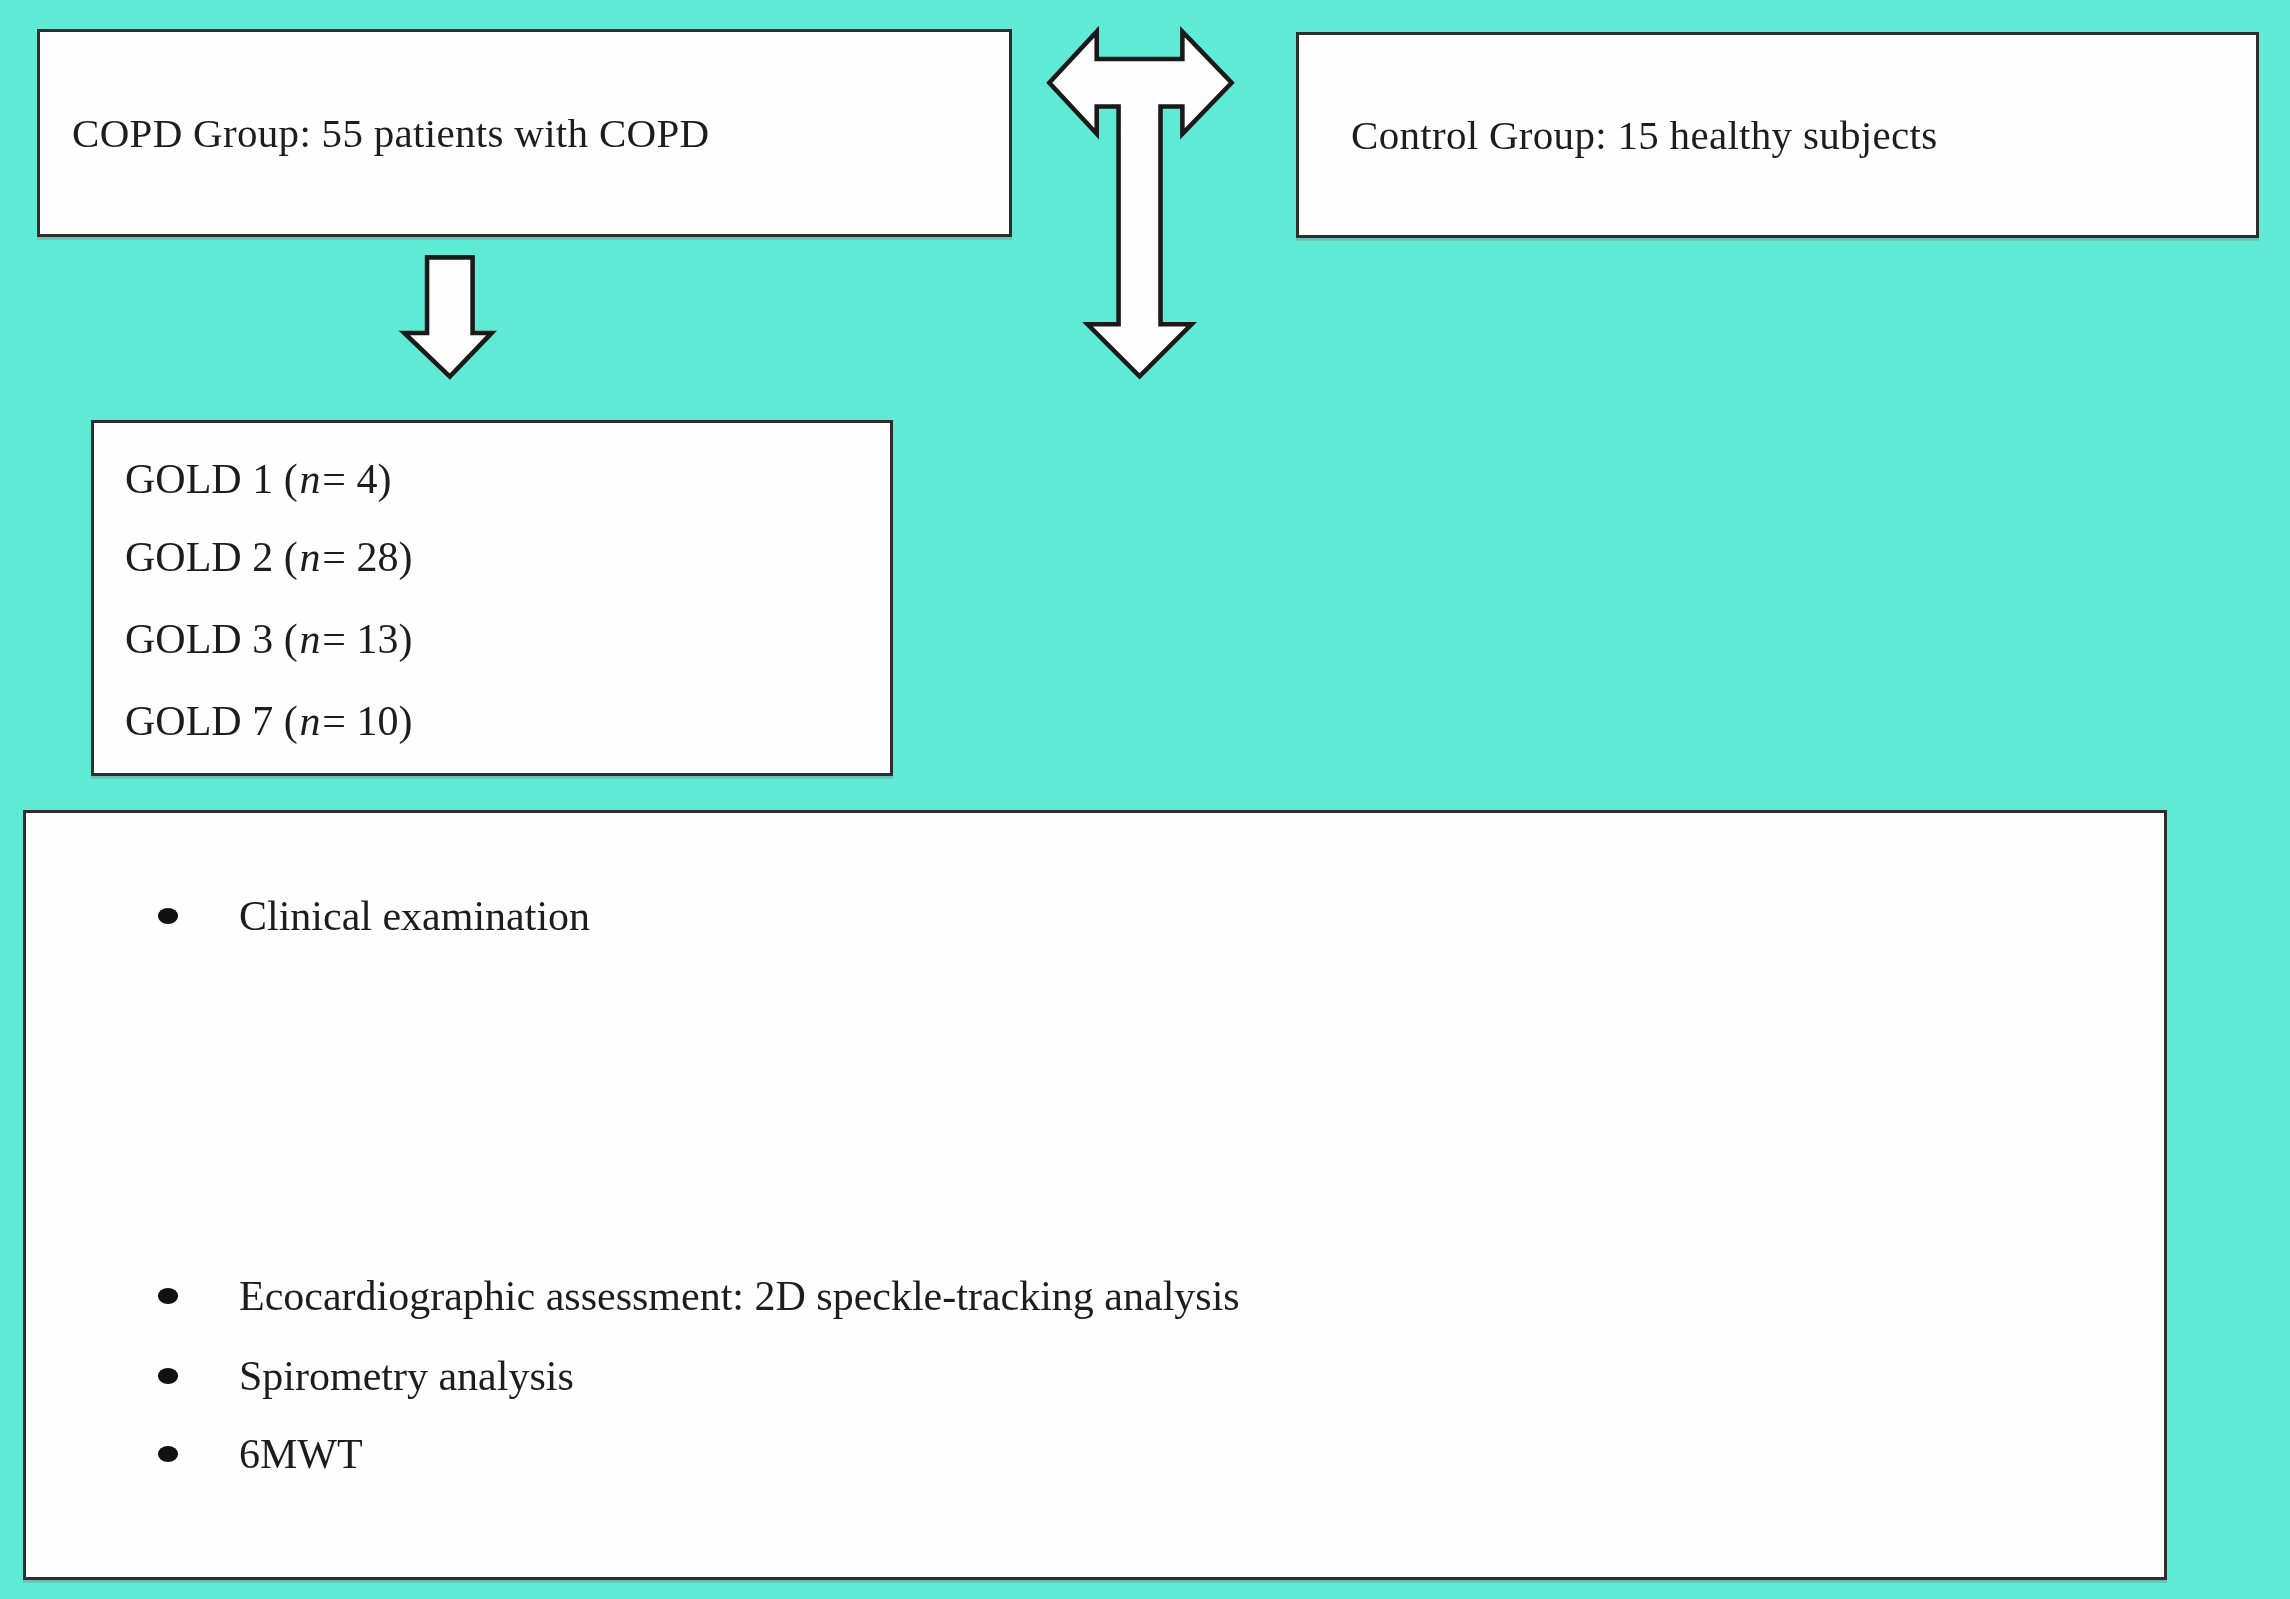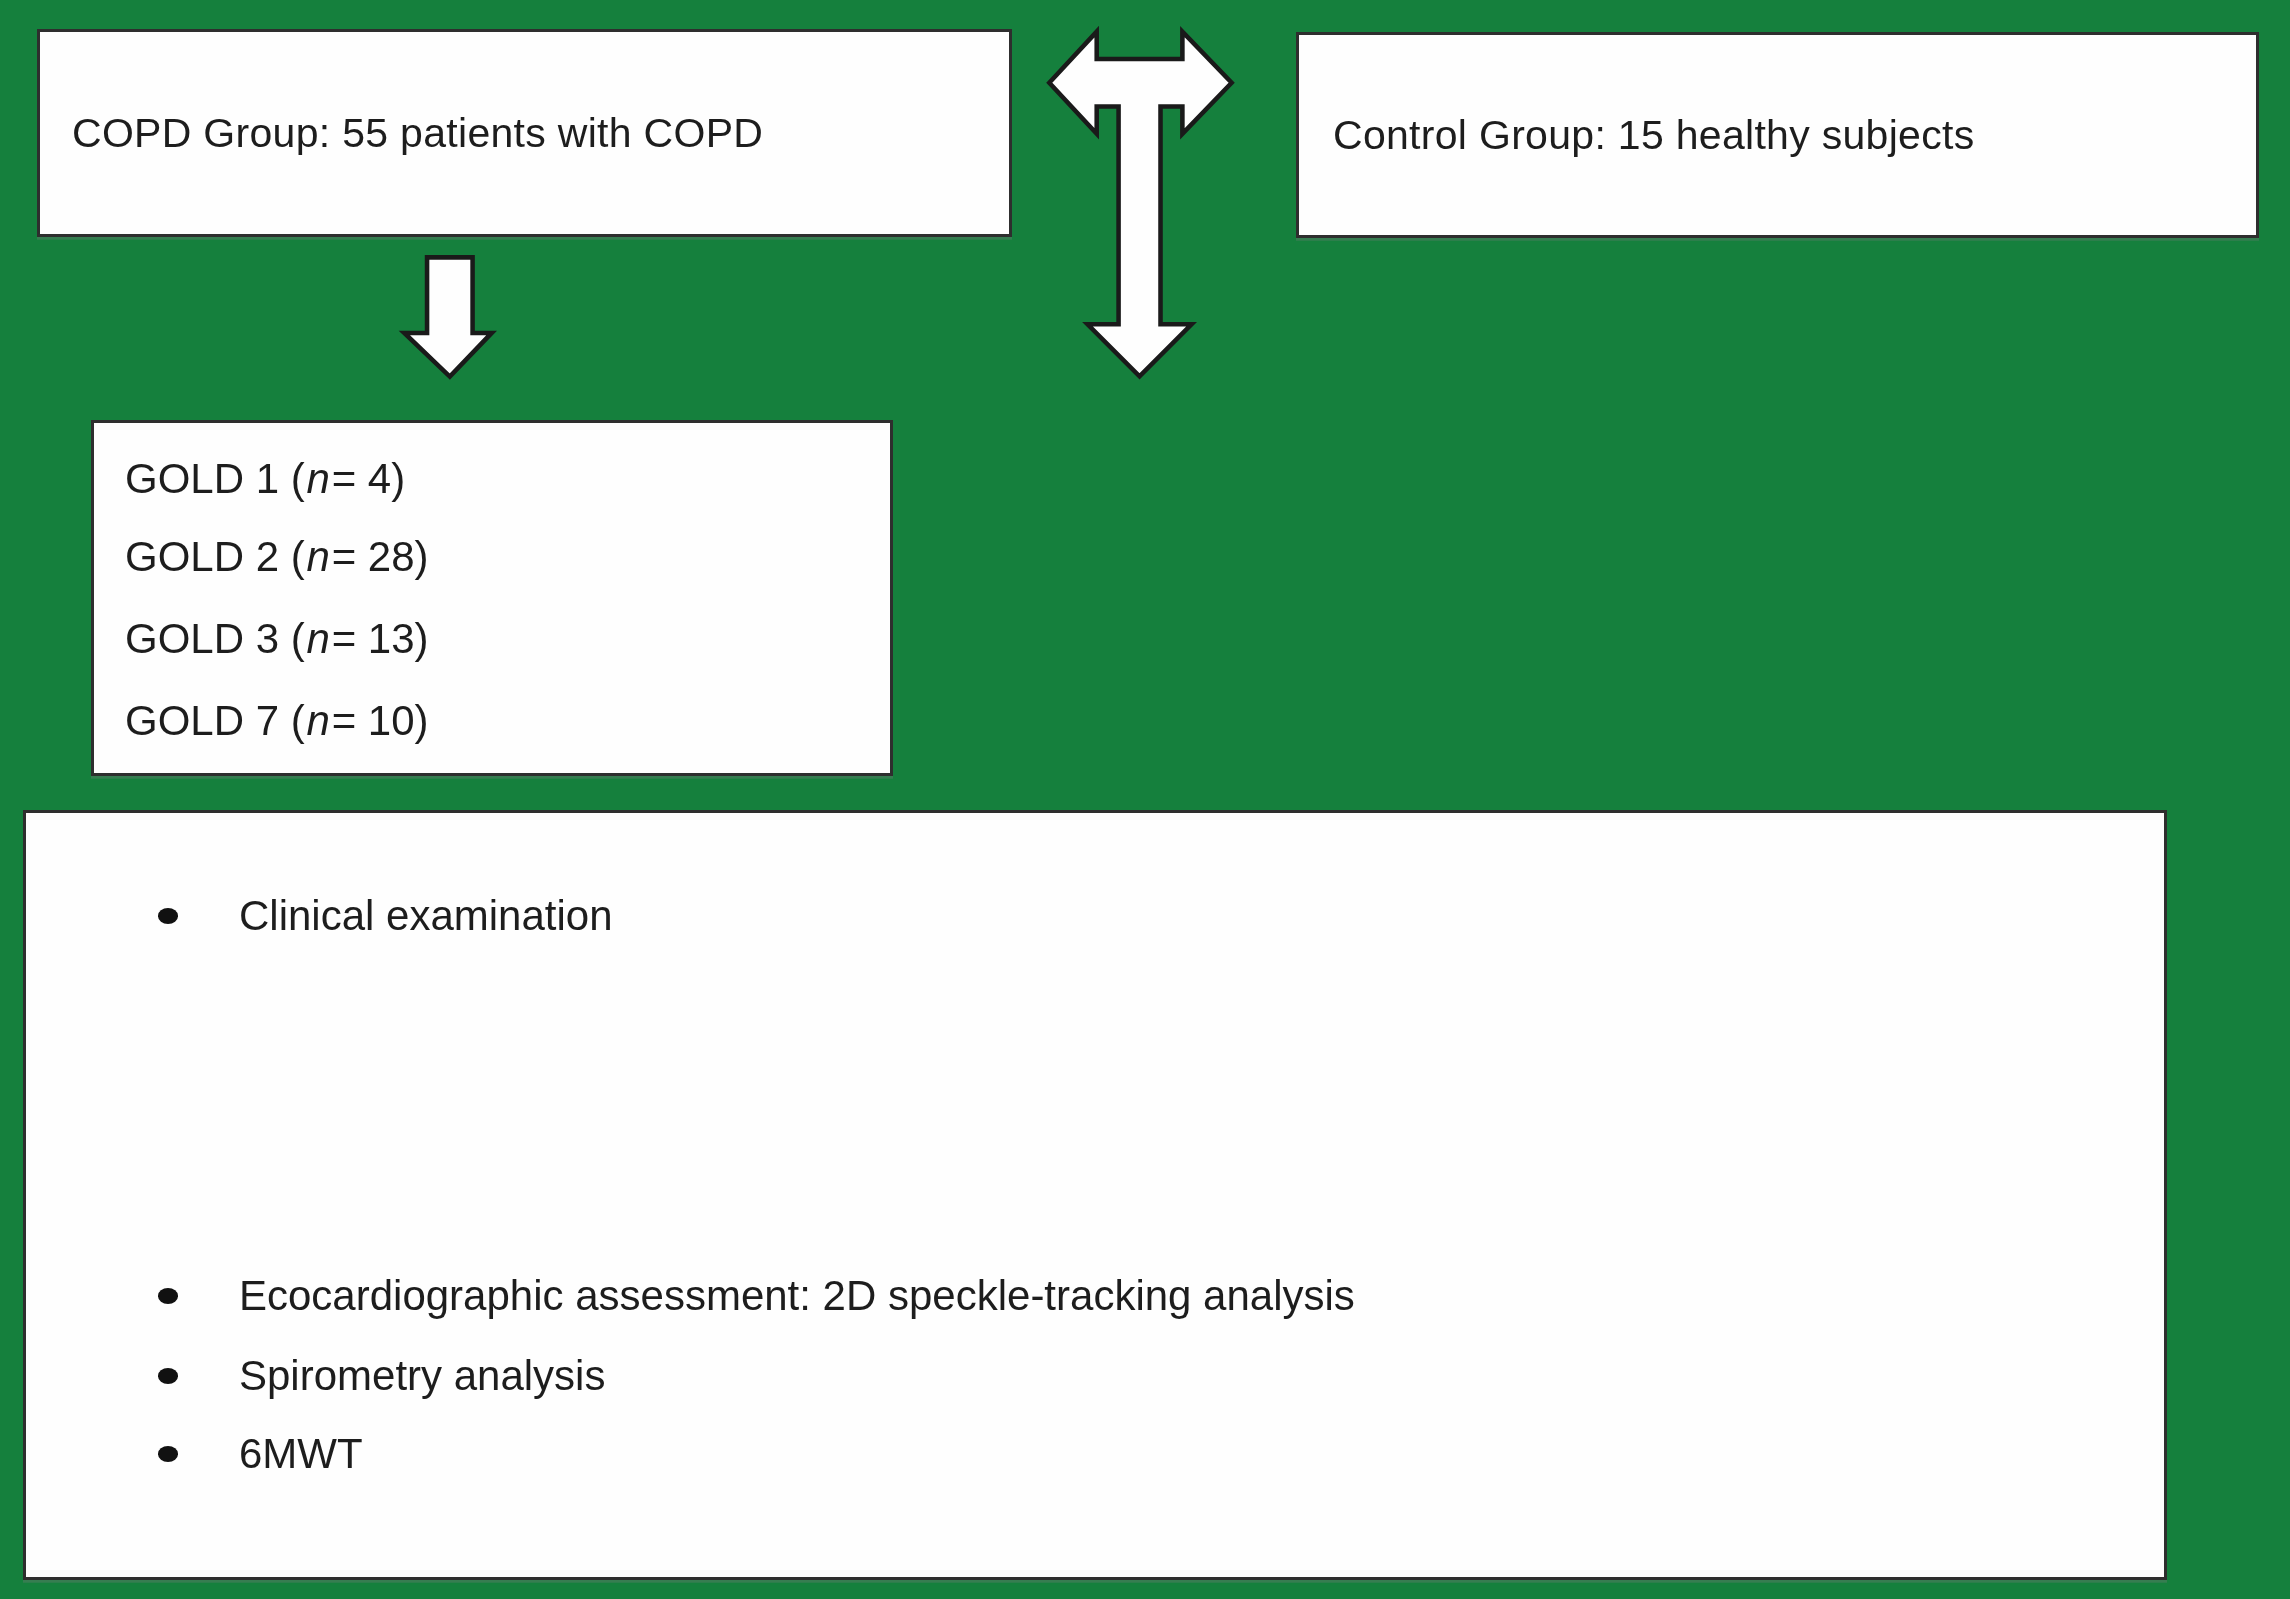--- a/index.html
+++ b/index.html
@@ -6,8 +6,8 @@
   .canvas{
     position:relative;
     width:2291px;height:1600px;
-    background:#15803d;
-    font-family:Liberation Sans, sans-serif;
+    background:#5eead4;
+    font-family:Liberation Serif, serif;
     color:#1d1d1d;
     overflow:hidden;
   }

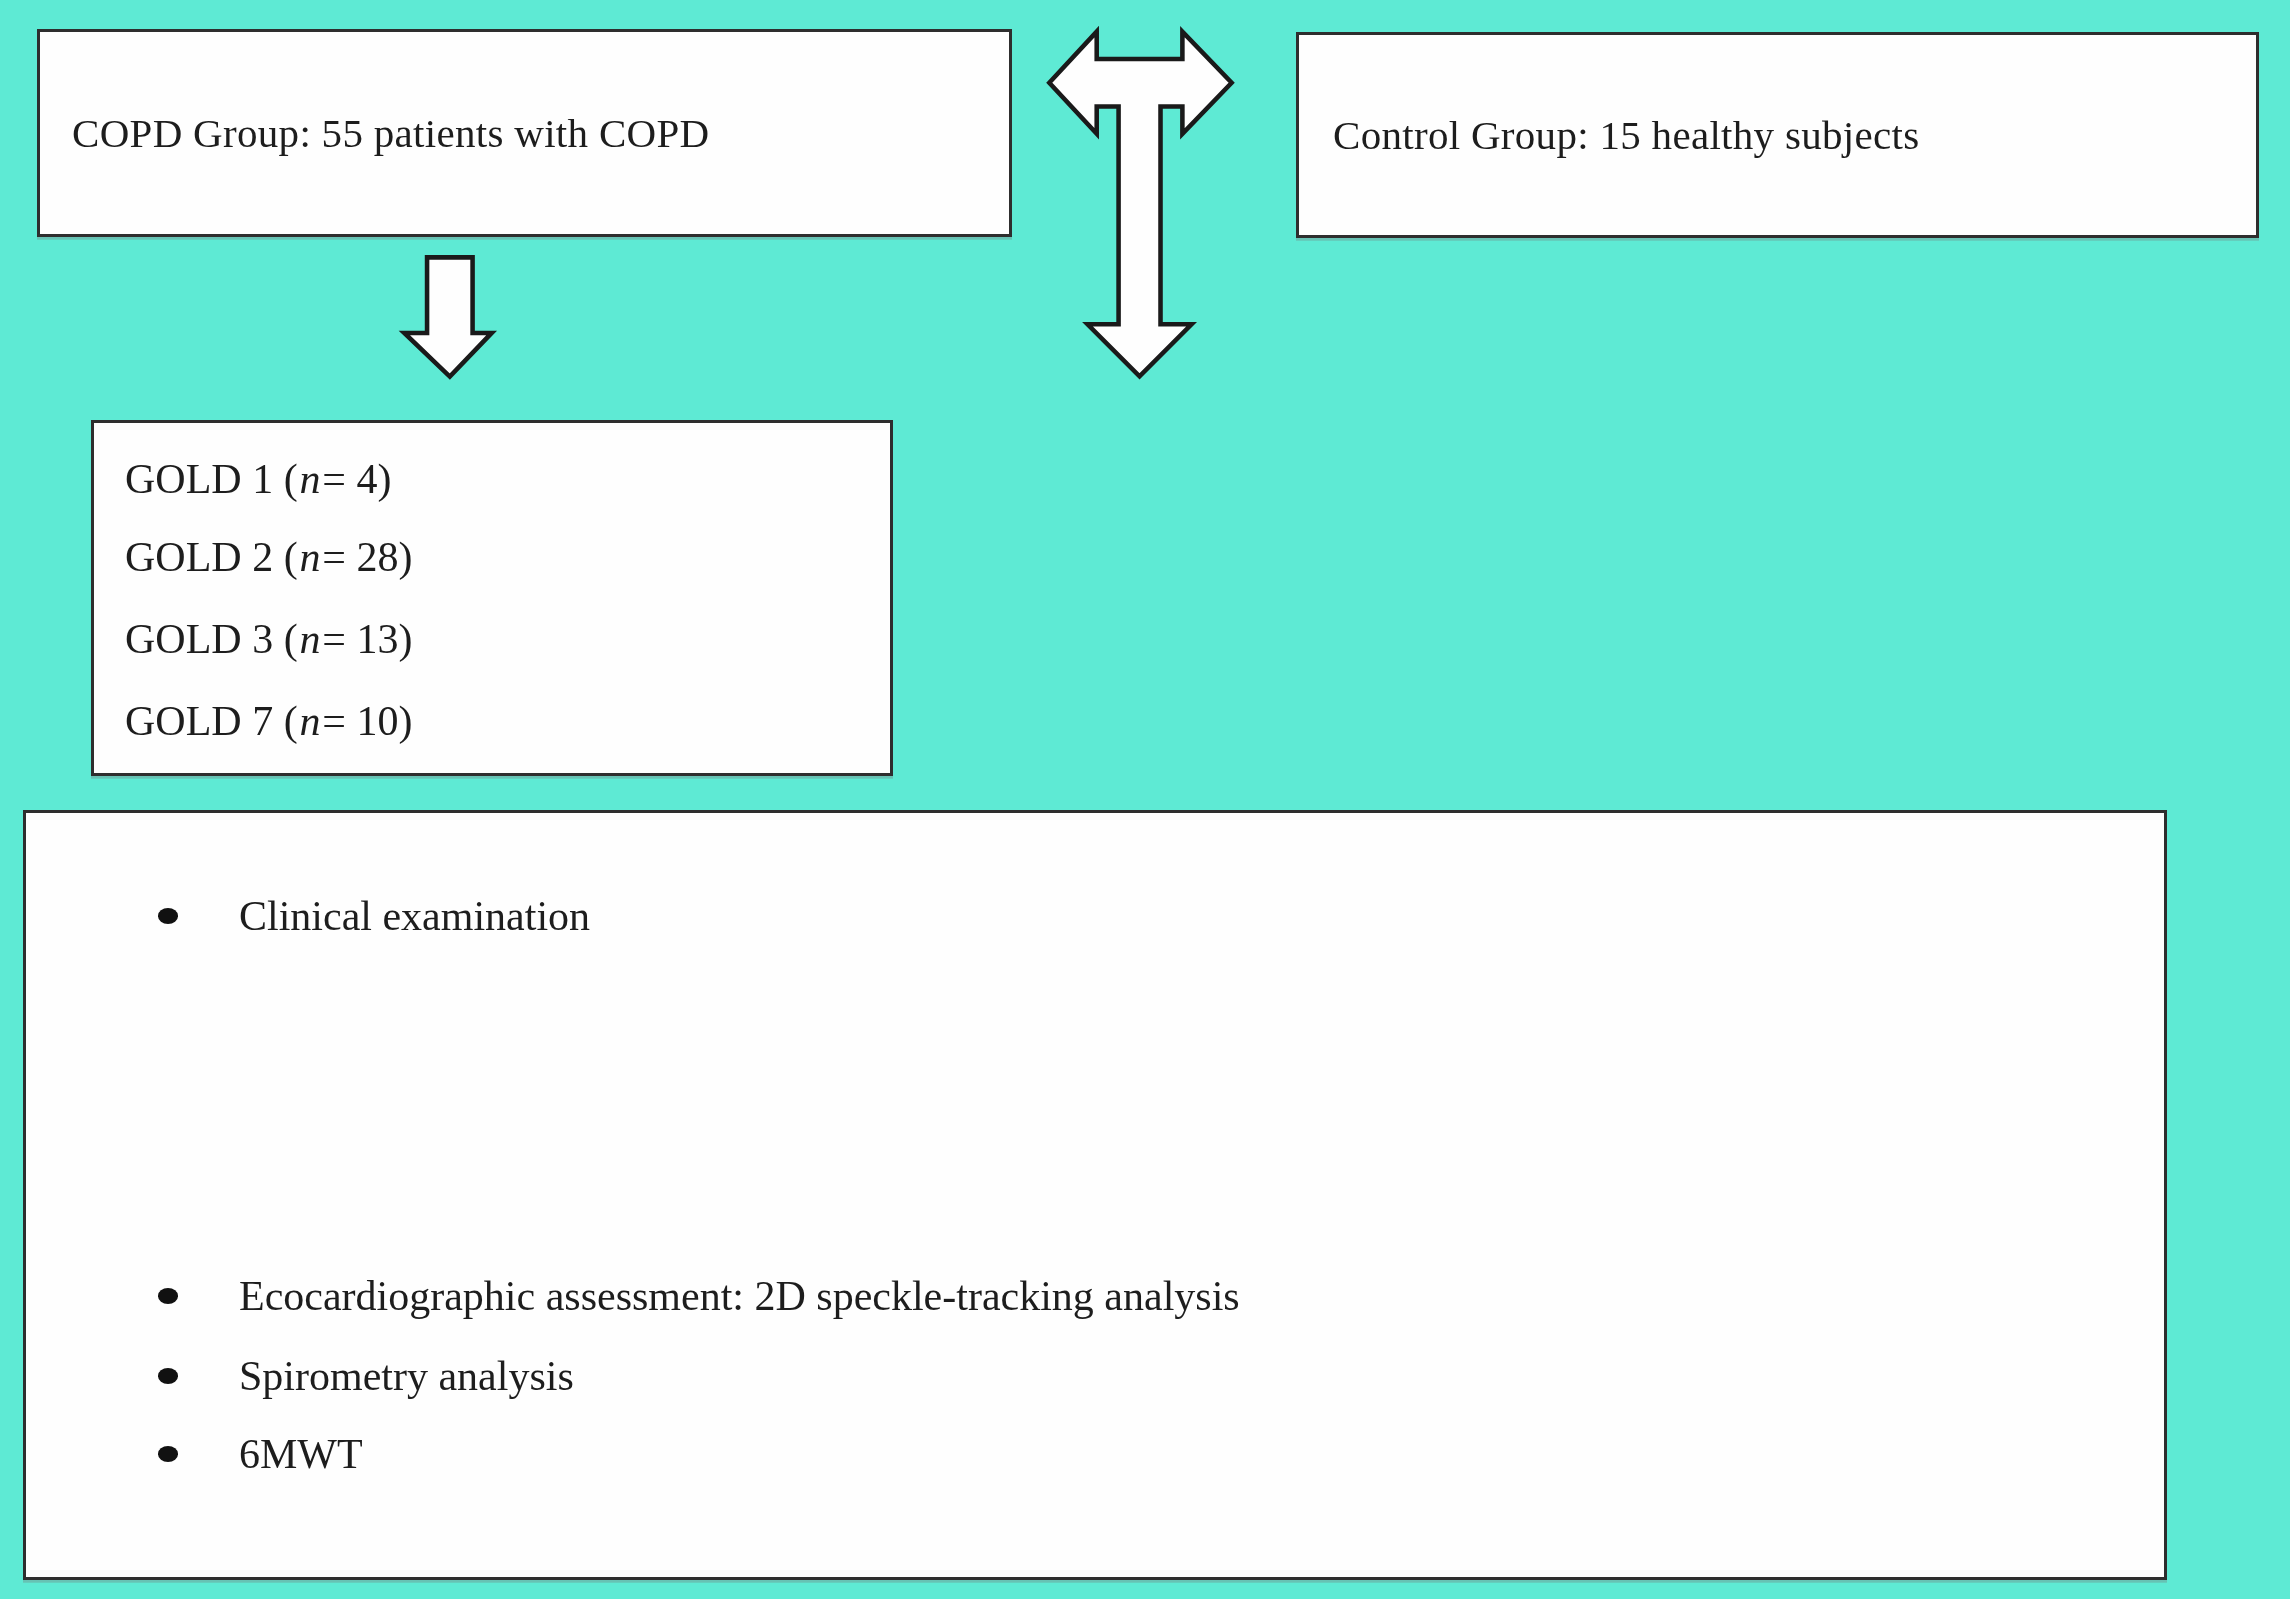--- a/index.html
+++ b/index.html
@@ -25,7 +25,7 @@
     white-space:nowrap;
   }
   .copd-box{left:37px;top:29px;width:975px;height:208px;padding-left:32px;}
-  .control-box{left:1296px;top:32px;width:963px;height:206px;padding-left:34px;}
+  .control-box{left:1296px;top:32px;width:963px;height:206px;padding-left:52px;}
   .gold-box{left:91px;top:420px;width:802px;height:356px;}
   .gold-line{
     position:absolute;left:31px;height:80px;

